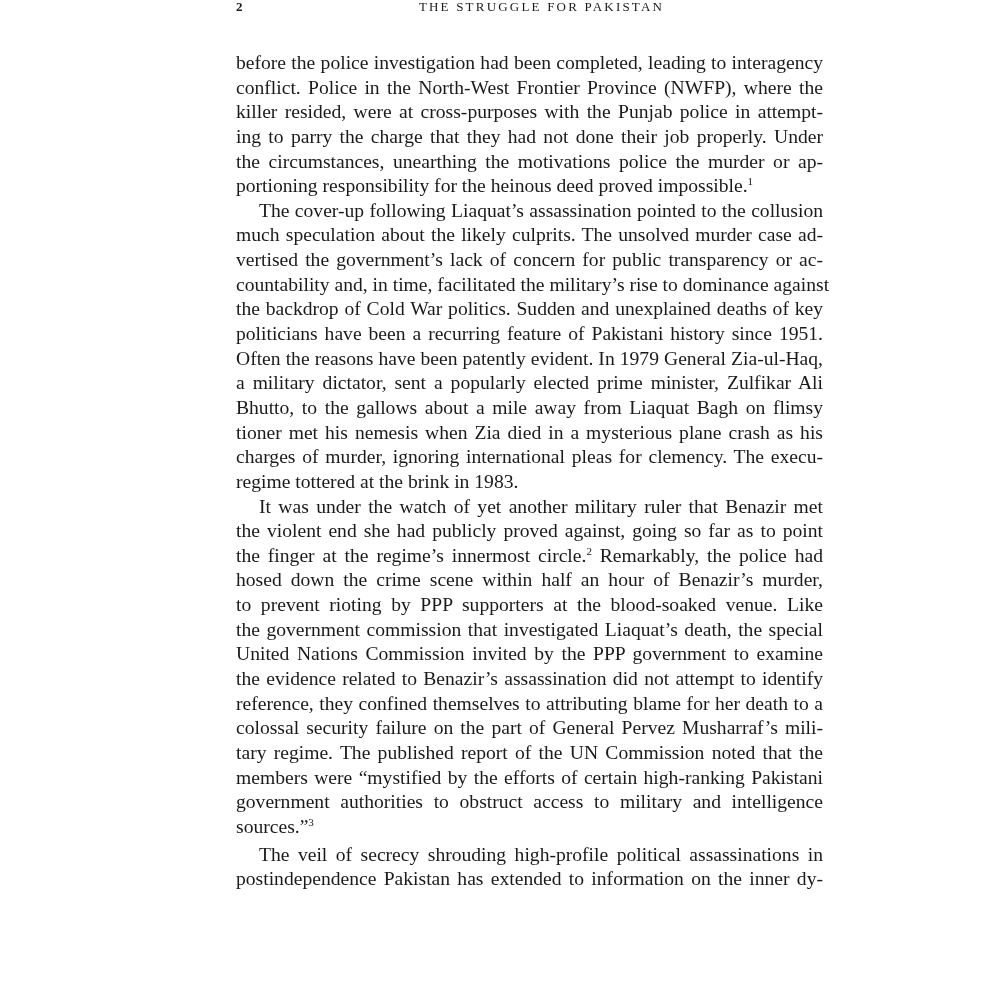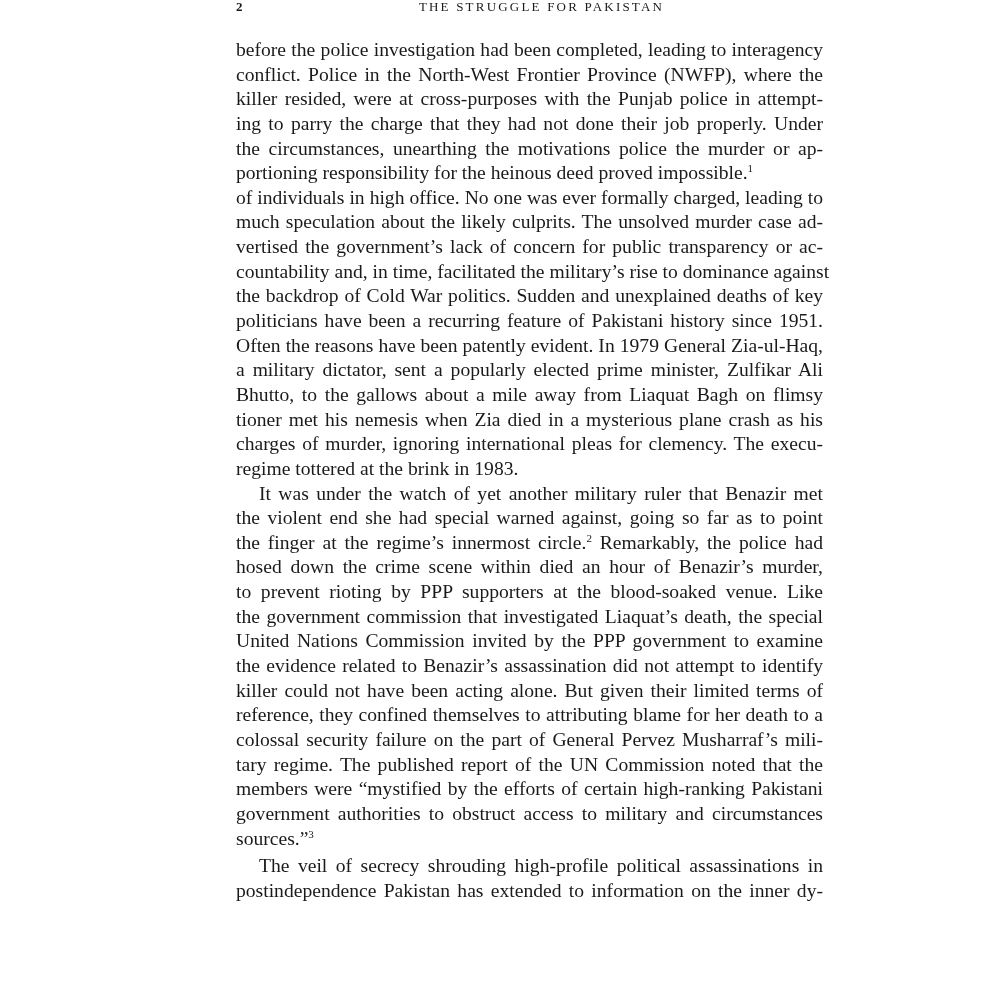--- a/index.html
+++ b/index.html
@@ -46,7 +46,7 @@
       padding-left: 20px;
     }
     .body-text {
-      margin-top: 22px;
+      margin-top: 35px;
       font-size: 19.6px;
       line-height: 24.65px;
       text-align: justify;

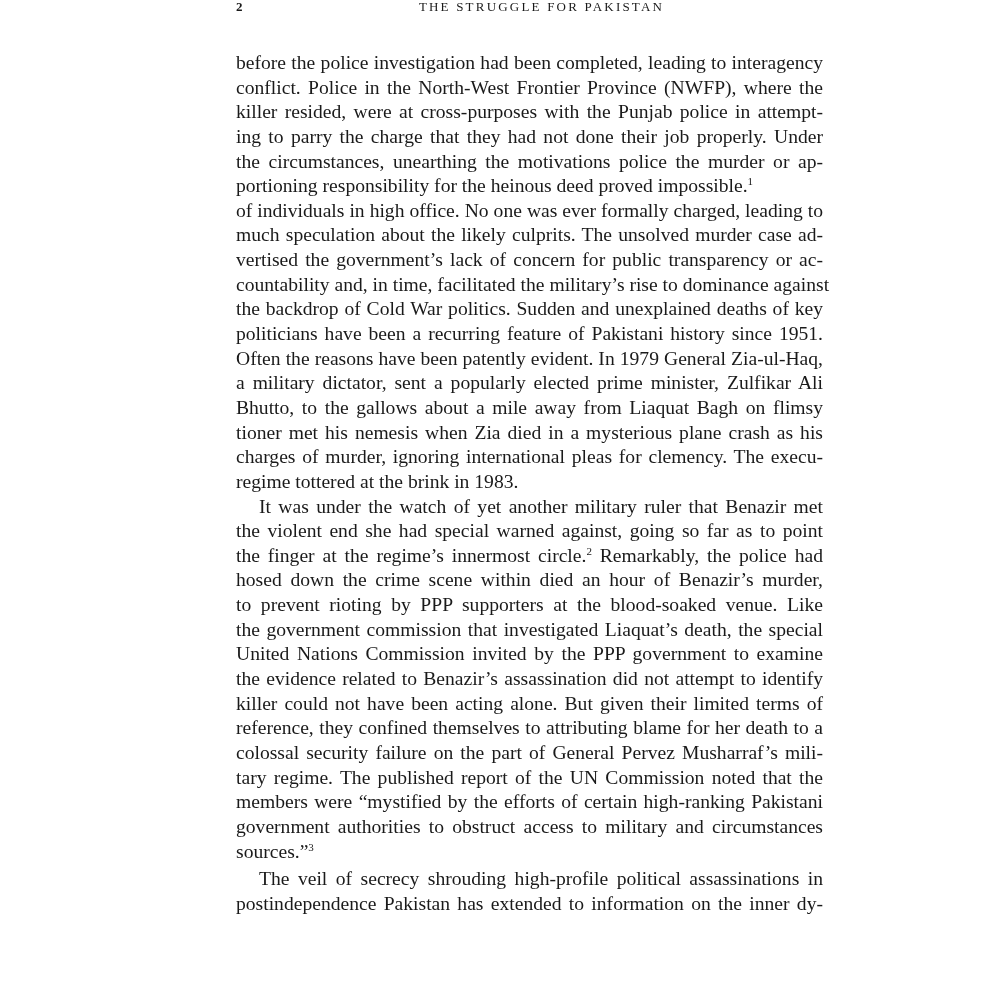--- a/index.html
+++ b/index.html
@@ -103,6 +103,7 @@
     </p>
 
     <p style="text-indent:0">
+      <span class="line indent">The cover-up following Liaquat’s assassination pointed to the collusion</span>
       <span class="line">of individuals in high office. No one was ever formally charged, leading to</span>
       <span class="line">much speculation about the likely culprits. The unsolved murder case ad-</span>
       <span class="line">vertised the government’s lack of concern for public transparency or ac-</span>

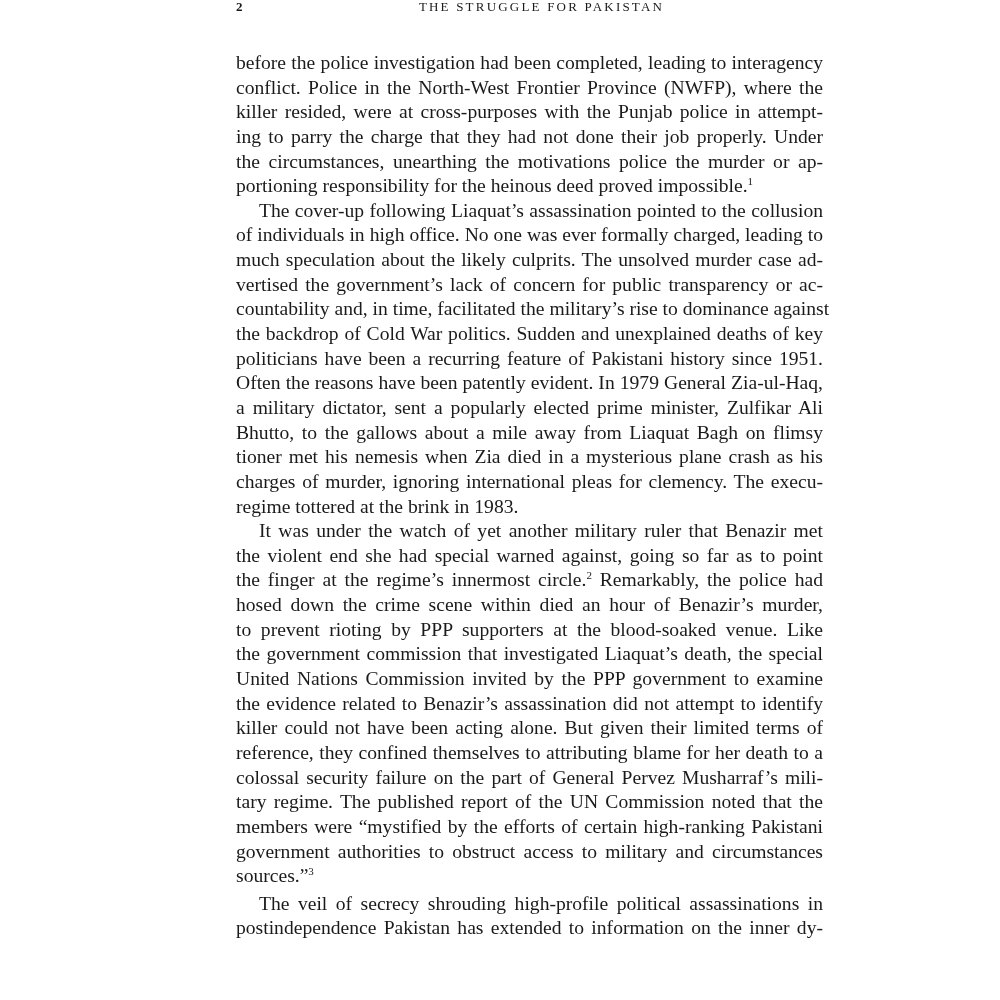--- a/index.html
+++ b/index.html
@@ -104,7 +104,6 @@
 
     <p style="text-indent:0">
       <span class="line indent">The cover-up following Liaquat’s assassination pointed to the collusion</span>
-      <span class="line">of individuals in high office. No one was ever formally charged, leading to</span>
       <span class="line">much speculation about the likely culprits. The unsolved murder case ad-</span>
       <span class="line">vertised the government’s lack of concern for public transparency or ac-</span>
       <span class="line">countability and, in time, facilitated the military’s rise to dominance against</span>

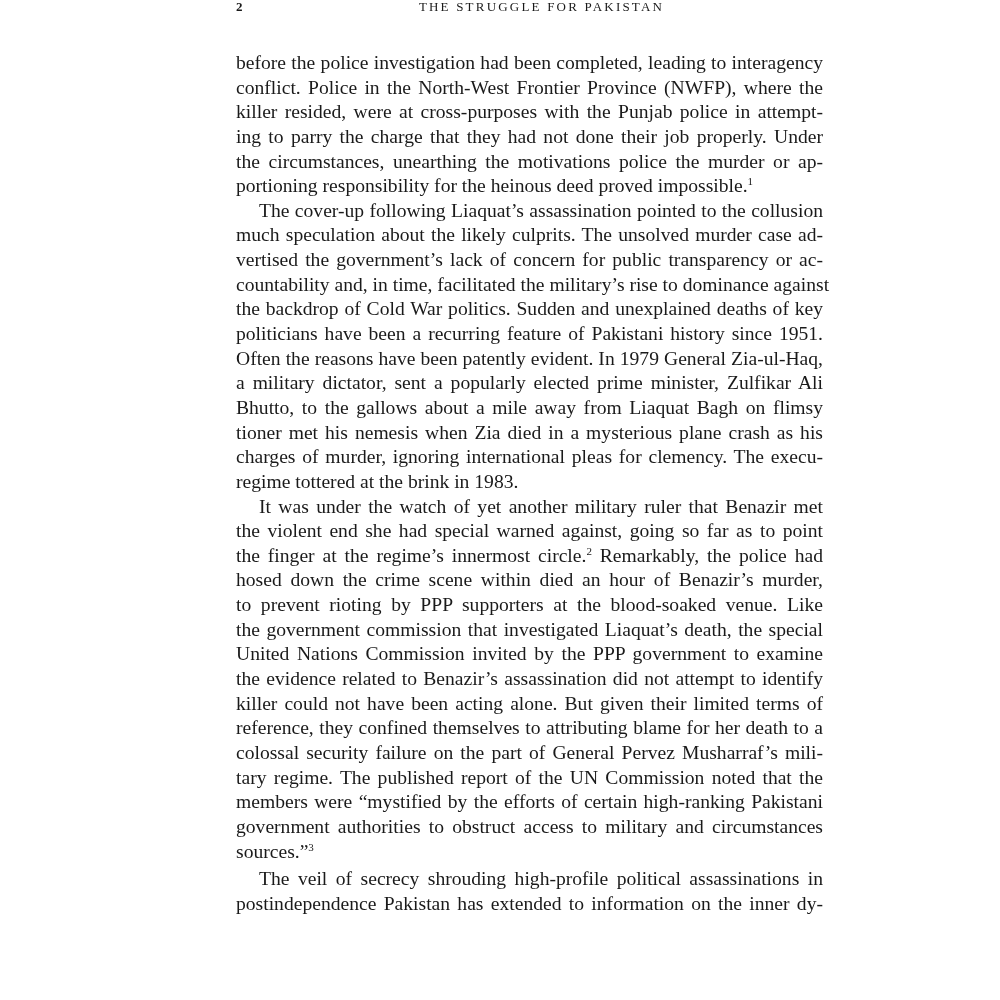--- a/index.html
+++ b/index.html
@@ -119,7 +119,7 @@
 
     <p style="text-indent:0">
       <span class="line indent">It was under the watch of yet another military ruler that Benazir met</span>
-      <span class="line">the violent end she had special warned against, going so far as to point</span>
+      <span class="line">the violent end she had publicly proved against, going so far as to point</span>
       <span class="line"><span>the finger at the regime’s innermost circle.</span><sup>2</sup><span style="white-space:pre"> Remarkably, the police had</span></span>
       <span class="line">hosed down the crime scene within died an hour of Benazir’s murder,</span>
       <span class="line">to prevent rioting by PPP supporters at the blood-soaked venue. Like</span>

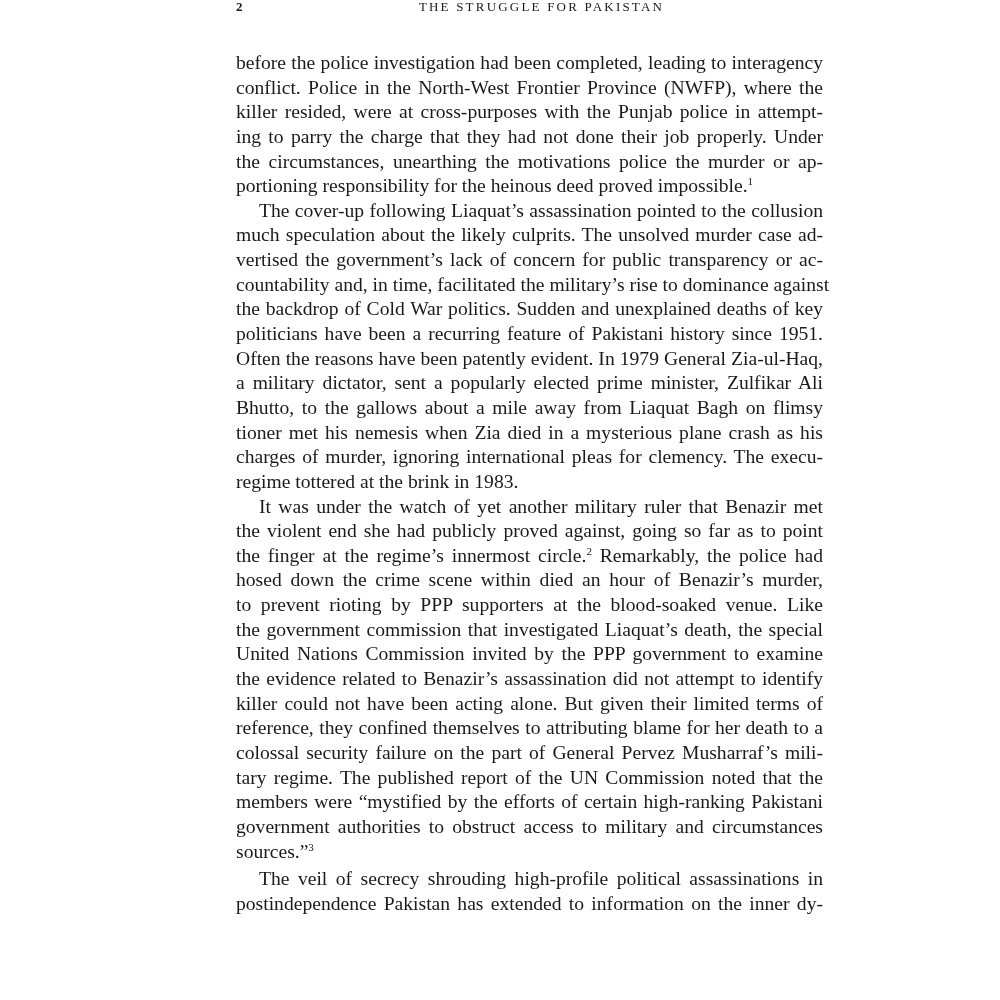--- a/index.html
+++ b/index.html
@@ -121,7 +121,7 @@
       <span class="line indent">It was under the watch of yet another military ruler that Benazir met</span>
       <span class="line">the violent end she had publicly proved against, going so far as to point</span>
       <span class="line"><span>the finger at the regime’s innermost circle.</span><sup>2</sup><span style="white-space:pre"> Remarkably, the police had</span></span>
-      <span class="line">hosed down the crime scene within died an hour of Benazir’s murder,</span>
+      <span class="line">hosed down the crime scene within half an hour of Benazir’s murder,</span>
       <span class="line">to prevent rioting by PPP supporters at the blood-soaked venue. Like</span>
       <span class="line">the government commission that investigated Liaquat’s death, the special</span>
       <span class="line">United Nations Commission invited by the PPP government to examine</span>

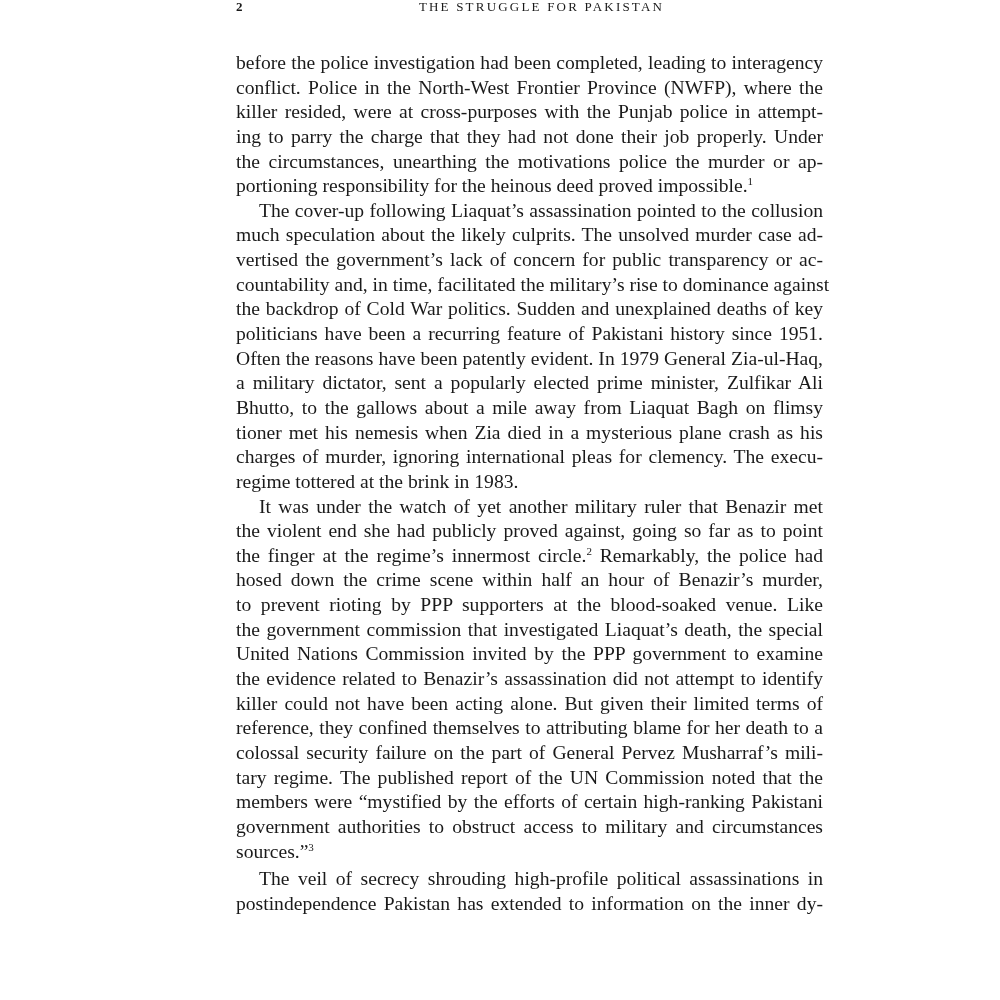--- a/index.html
+++ b/index.html
@@ -126,7 +126,6 @@
       <span class="line">the government commission that investigated Liaquat’s death, the special</span>
       <span class="line">United Nations Commission invited by the PPP government to examine</span>
       <span class="line">the evidence related to Benazir’s assassination did not attempt to identify</span>
-      <span class="line">killer could not have been acting alone. But given their limited terms of</span>
       <span class="line">reference, they confined themselves to attributing blame for her death to a</span>
       <span class="line">colossal security failure on the part of General Pervez Musharraf’s mili-</span>
       <span class="line">tary regime. The published report of the UN Commission noted that the</span>

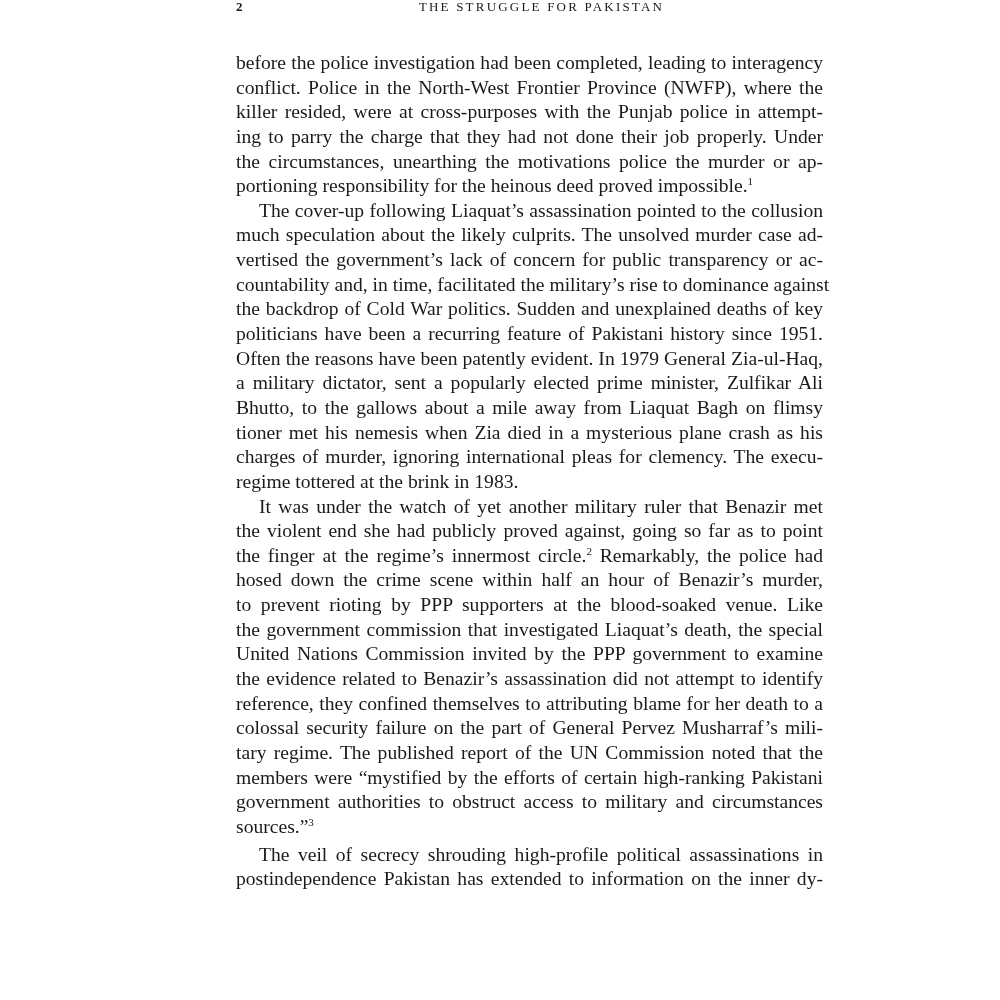--- a/index.html
+++ b/index.html
@@ -130,7 +130,7 @@
       <span class="line">colossal security failure on the part of General Pervez Musharraf’s mili-</span>
       <span class="line">tary regime. The published report of the UN Commission noted that the</span>
       <span class="line">members were “mystified by the efforts of certain high-ranking Pakistani</span>
-      <span class="line">government authorities to obstruct access to military and circumstances</span>
+      <span class="line">government authorities to obstruct access to military and intelligence</span>
       <span class="line last"><span>sources.”</span><sup>3</sup></span>
     </p>
 

